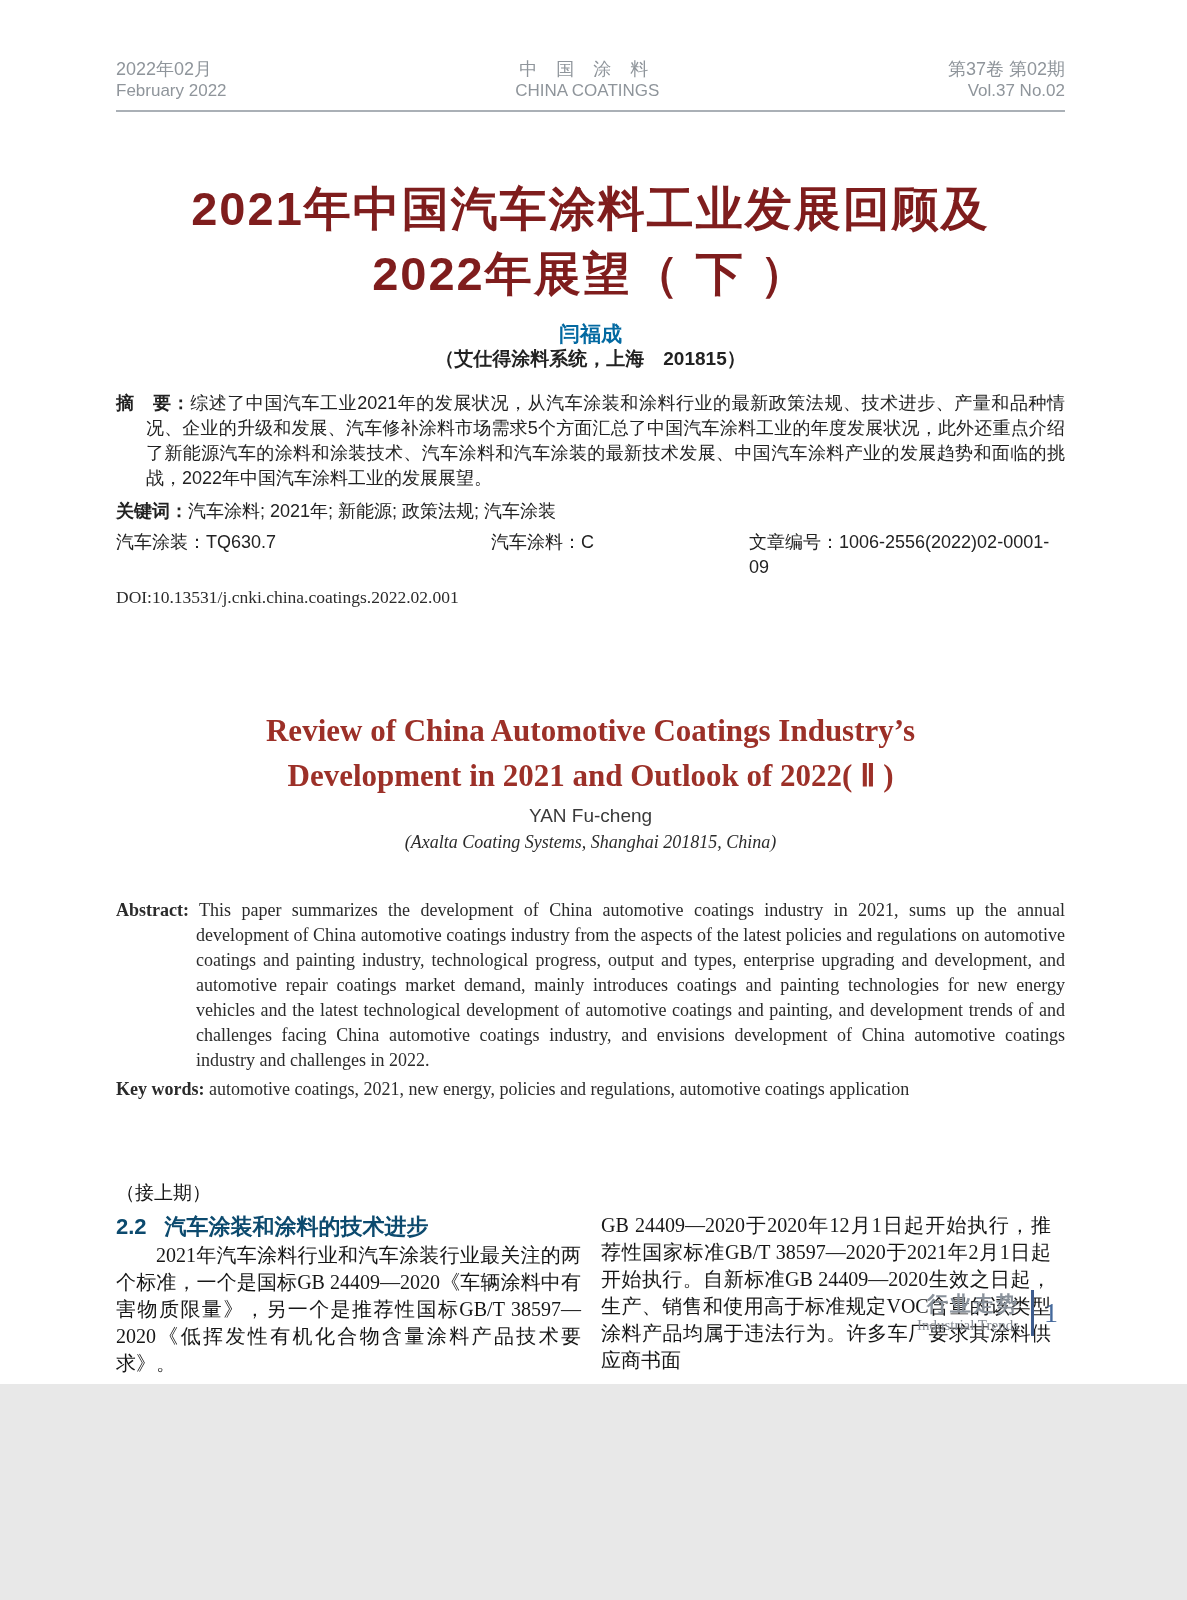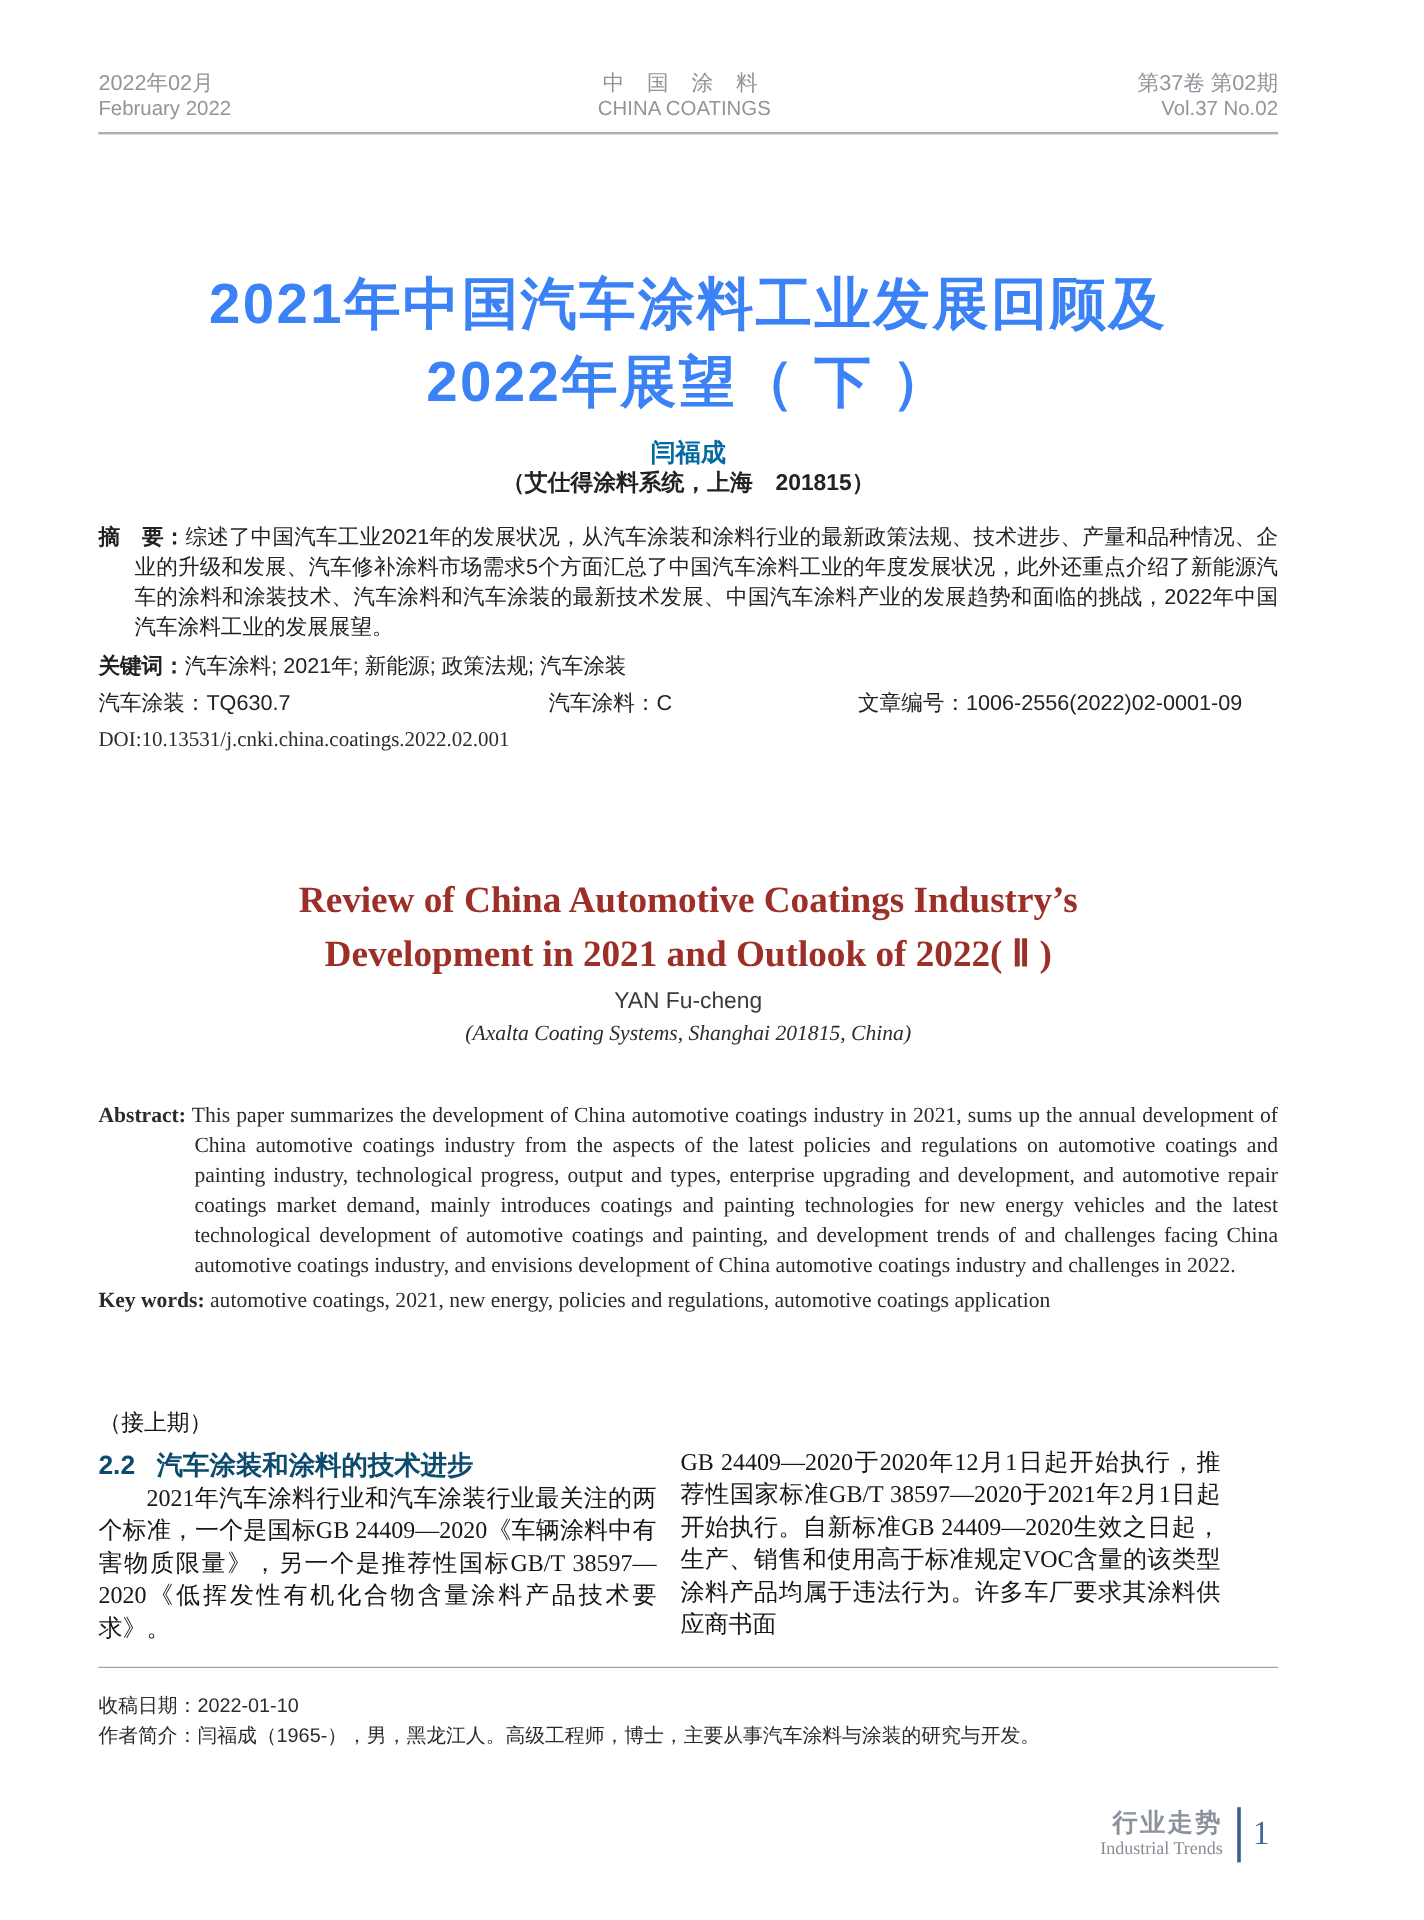--- a/index.html
+++ b/index.html
@@ -4,9 +4,9 @@
 <style>
   html,body { margin:0; padding:0; background:#e8e8e8; }
   .page {
-    position:relative; width:1187px; height:1600px; margin:0 auto;
+    position:relative; width:1187px; height:1384px; margin:0 auto;
     background:#ffffff; box-sizing:border-box;
-    padding:58px 122px 0 82px; overflow:hidden;
+    padding:58px 122px 0 116px; overflow:hidden;
     font-family:"Liberation Sans", sans-serif; color:#1f1f1f;
   }
   

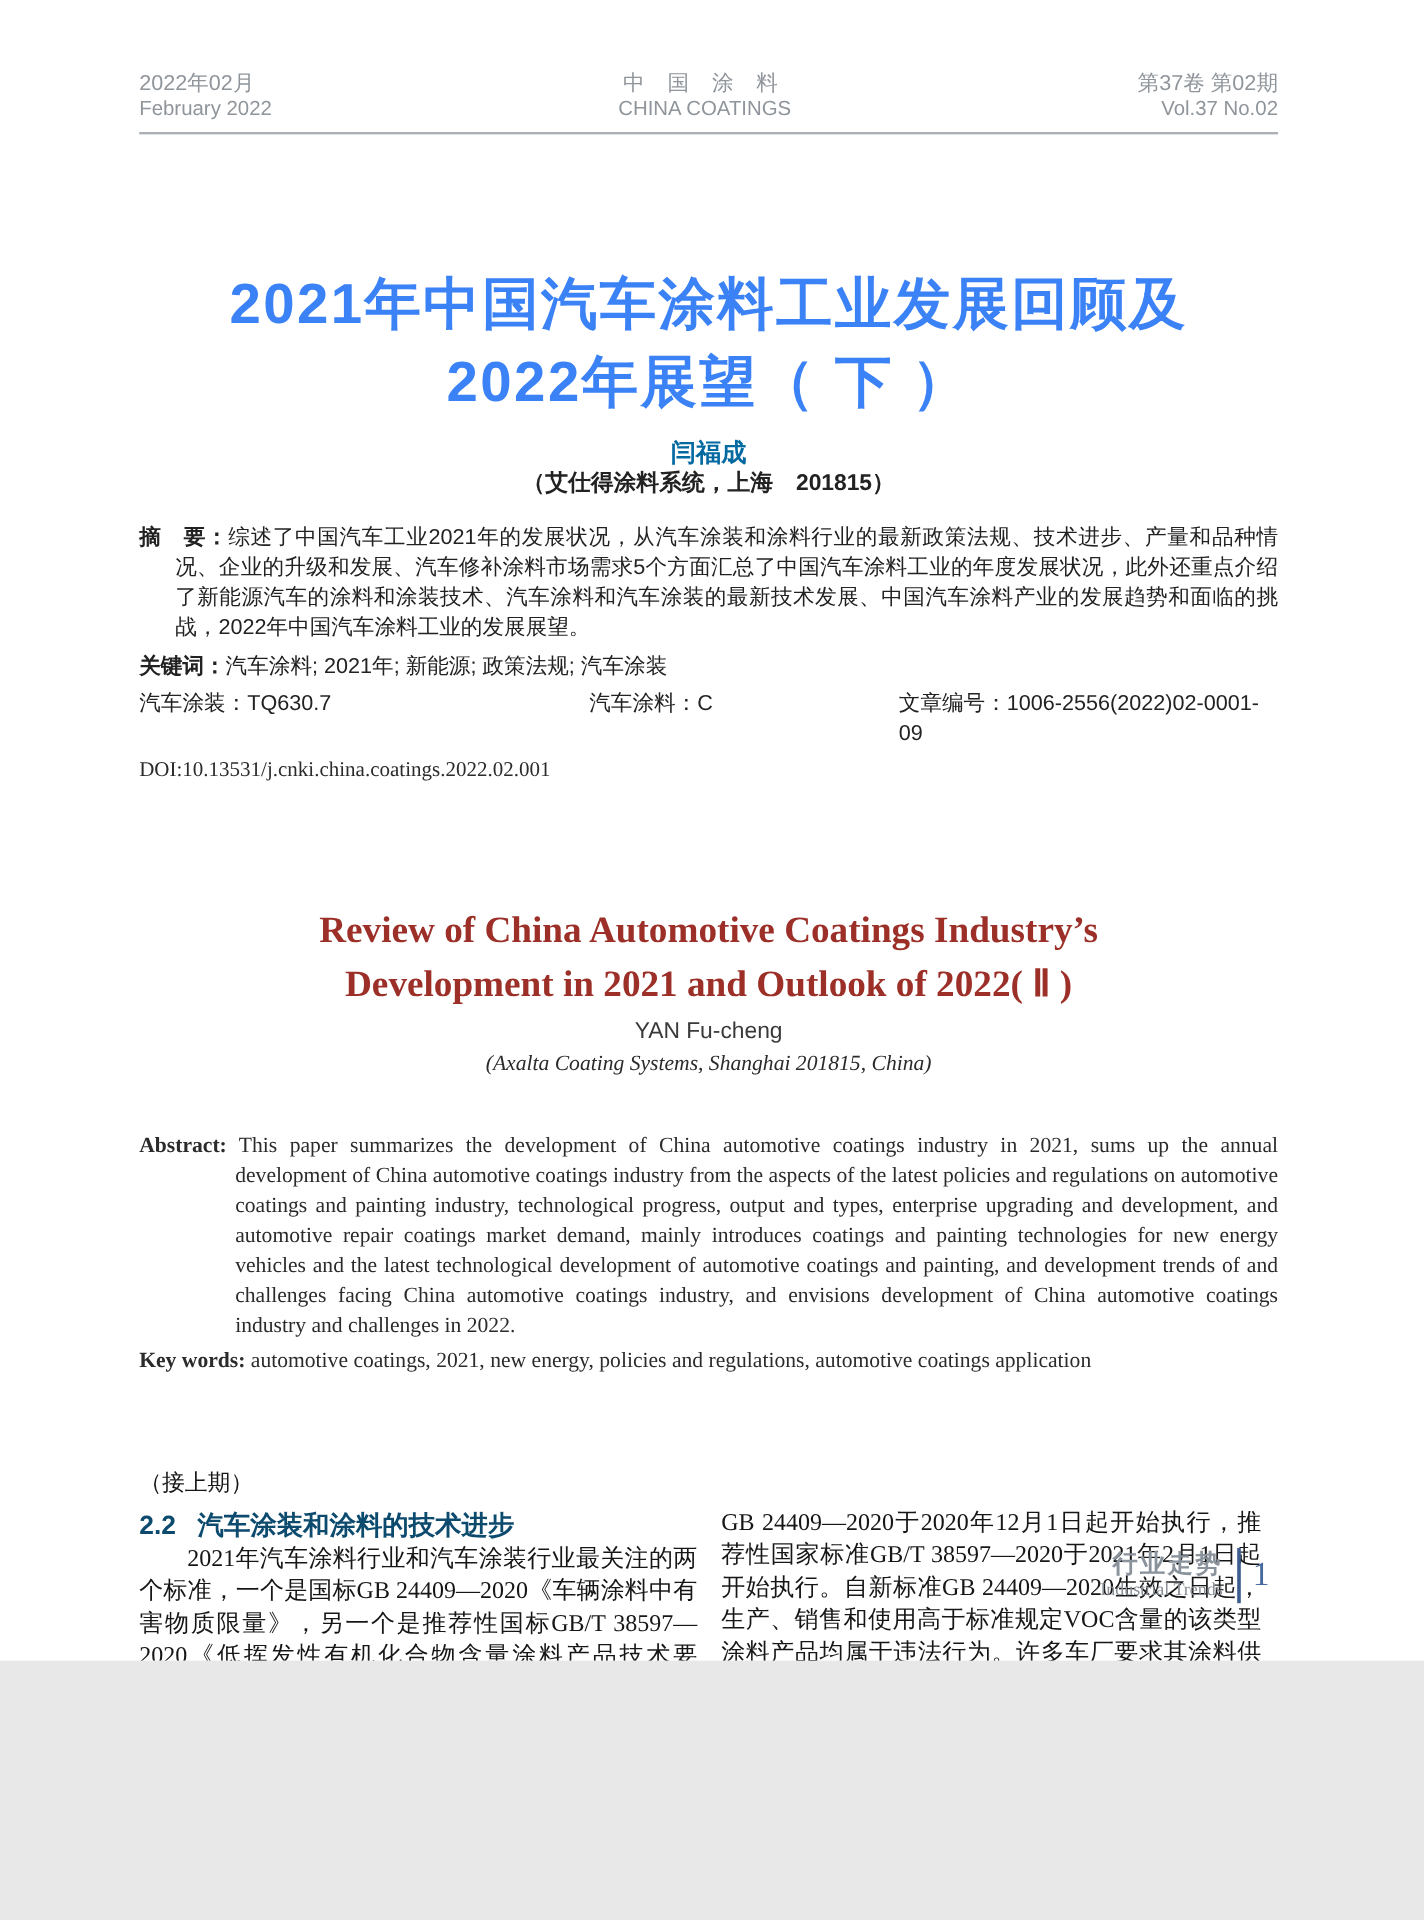--- a/index.html
+++ b/index.html
@@ -20,7 +20,7 @@
   .header-rule { border:none; border-top:2px solid #aab0b6; margin:8px 0 0 0; }
 
   
-  .cn-title { margin:108px 0 0 0; text-align:center; color:#3b82f6;
+  .cn-title { margin:64px 0 0 0; text-align:center; color:#7f1d1d;
     font-size:47px; line-height:65px; font-weight:bold; letter-spacing:2px; }
   .author-cn { margin-top:16px; text-align:center; font-size:21px; font-weight:bold; line-height:24px; color:#0369a1; }
   .affil-cn  { margin-top:2px; text-align:center; font-size:19px; font-weight:bold; line-height:22px; color:#222; }

